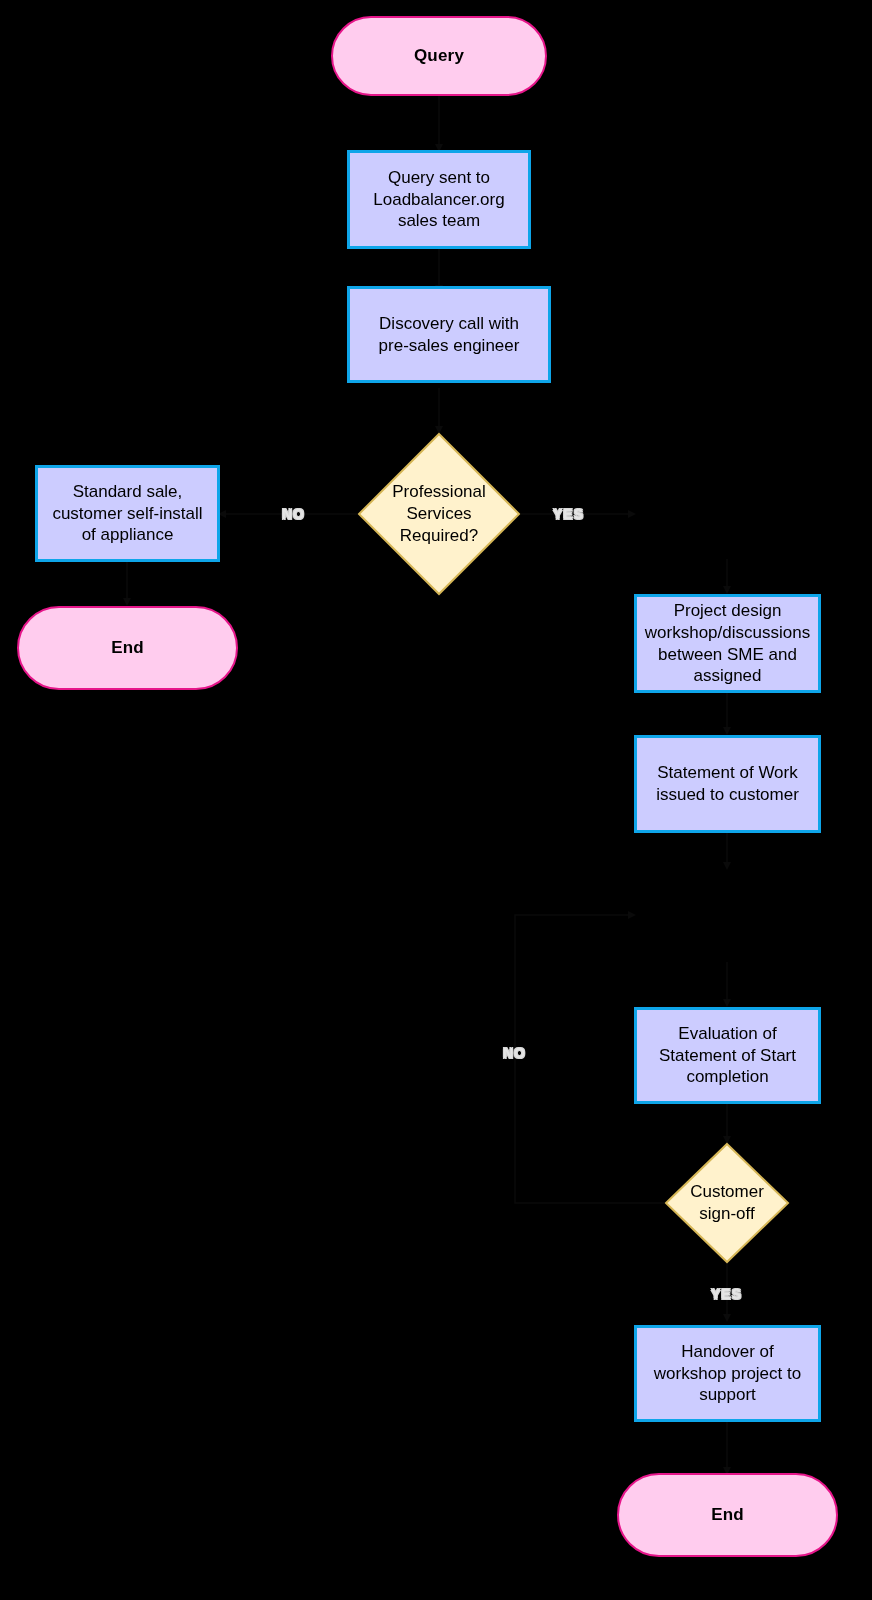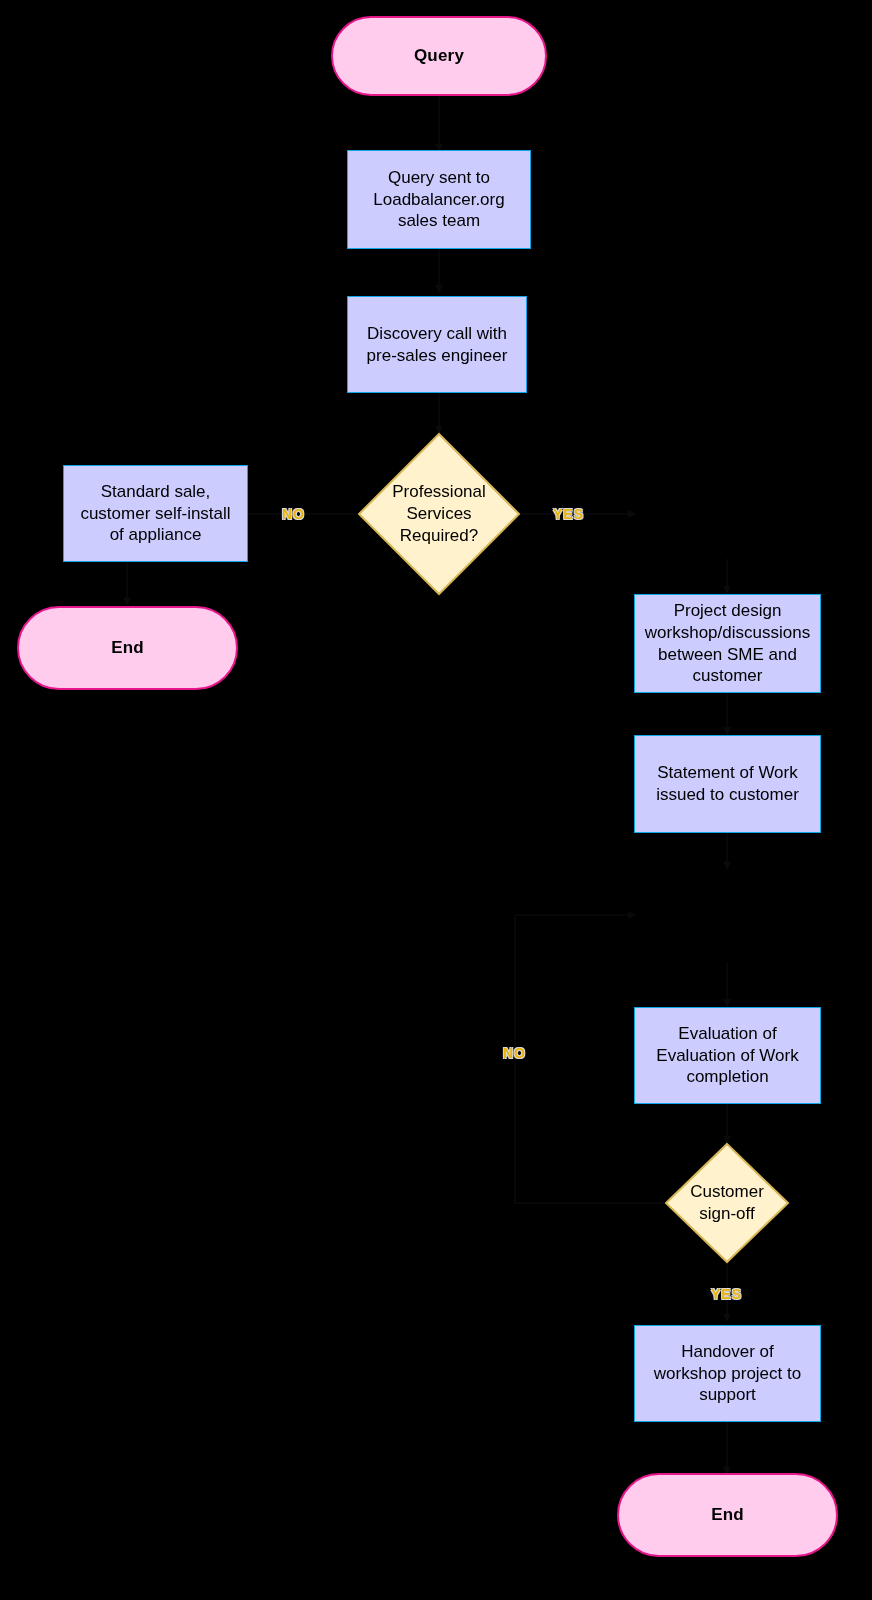--- a/index.html
+++ b/index.html
@@ -46,7 +46,7 @@
   
   .process {
     background: #ccccff;
-    border: 1px solid #0ea5e9;
+    border: 3px solid #0ea5e9;
     font-size: 17px;
     line-height: 1.28;
     padding: 6px 2px;

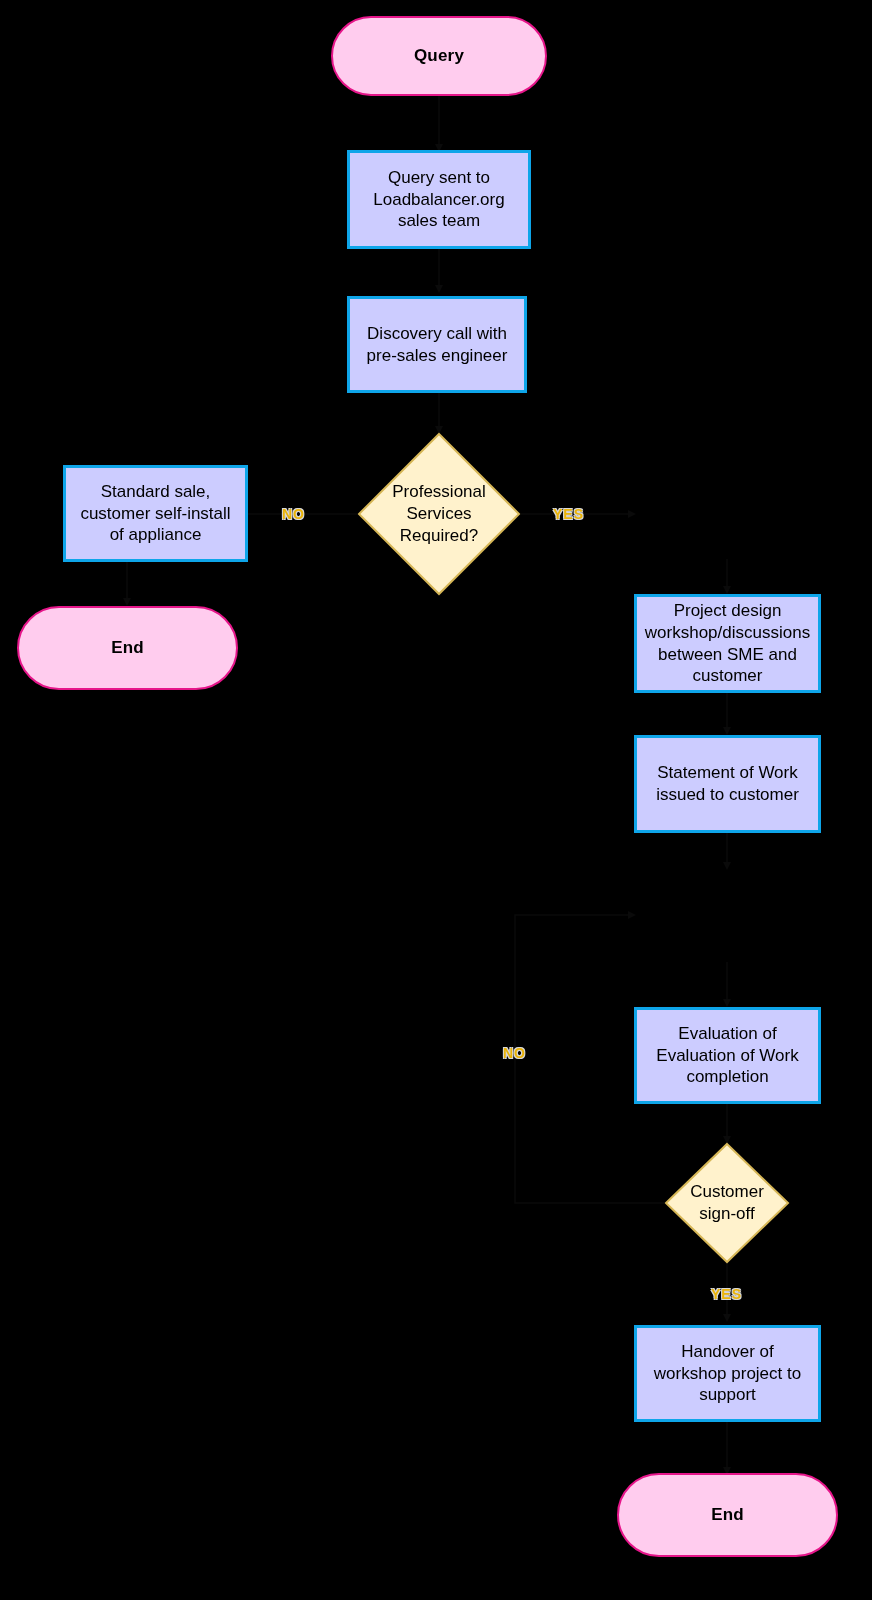--- a/index.html
+++ b/index.html
@@ -153,7 +153,7 @@
 sales team</span>
   </div>
 
-  <div class="node process" style="left:347px; top:296px; width:180px; height:97px;">
+  <div class="node process" style="left:347px; top:286px; width:204px; height:97px;">
     <span class="txt">Discovery call with
 pre-sales engineer</span>
   </div>

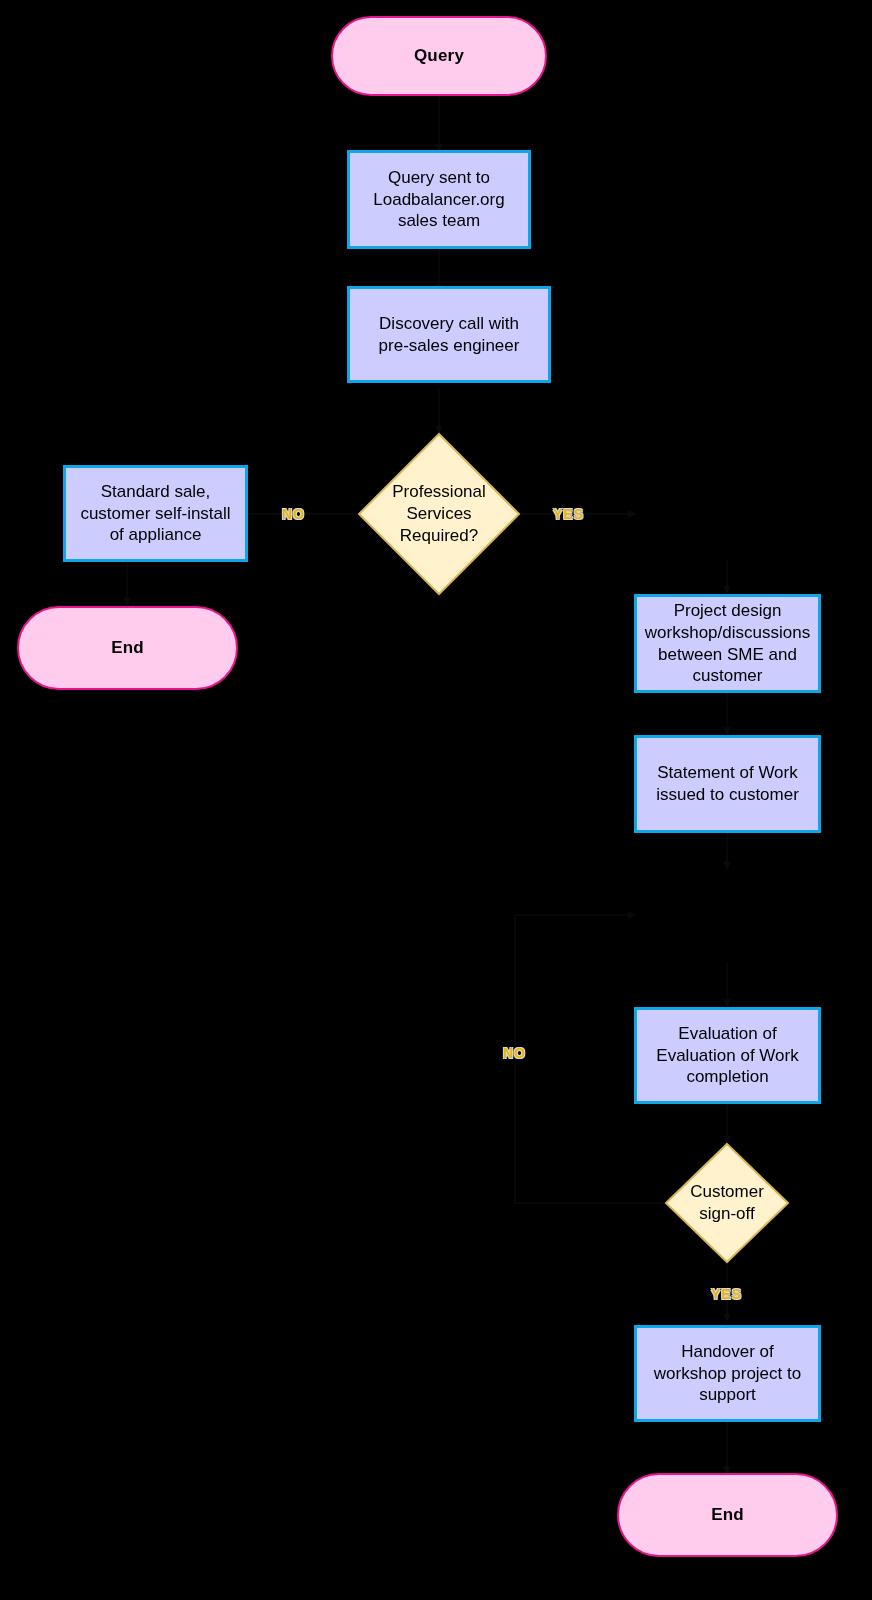--- a/index.html
+++ b/index.html
@@ -167,7 +167,7 @@
 Required?</span>
   </div>
 
-  <div class="node process" style="left:35px; top:465px; width:185px; height:97px;margin-left:28px;">
+  <div class="node process" style="left:35px; top:465px; width:185px; height:97px;">
     <span class="txt">Standard sale,
 customer self-install
 of appliance</span>

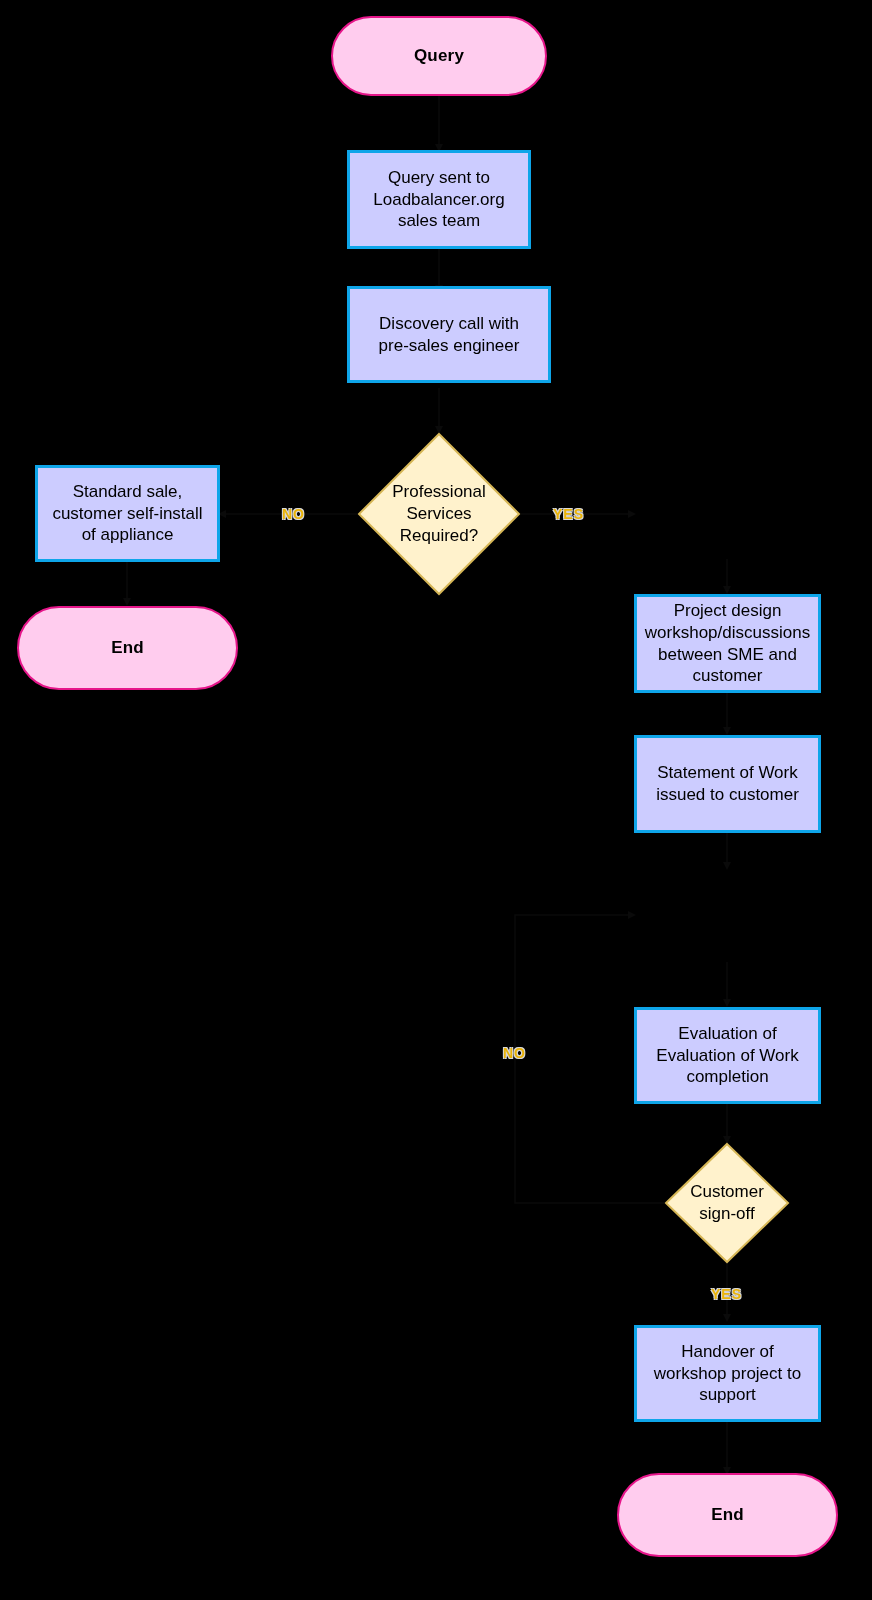--- a/index.html
+++ b/index.html
@@ -84,7 +84,7 @@
     font-size: 14px;
     font-weight: bold;
     letter-spacing: 1px;
-    color: #eab308;
+    color: #e5e5e5;
     text-shadow:
       -1px -1px 0 #d8d8d8,
        1px -1px 0 #d8d8d8,

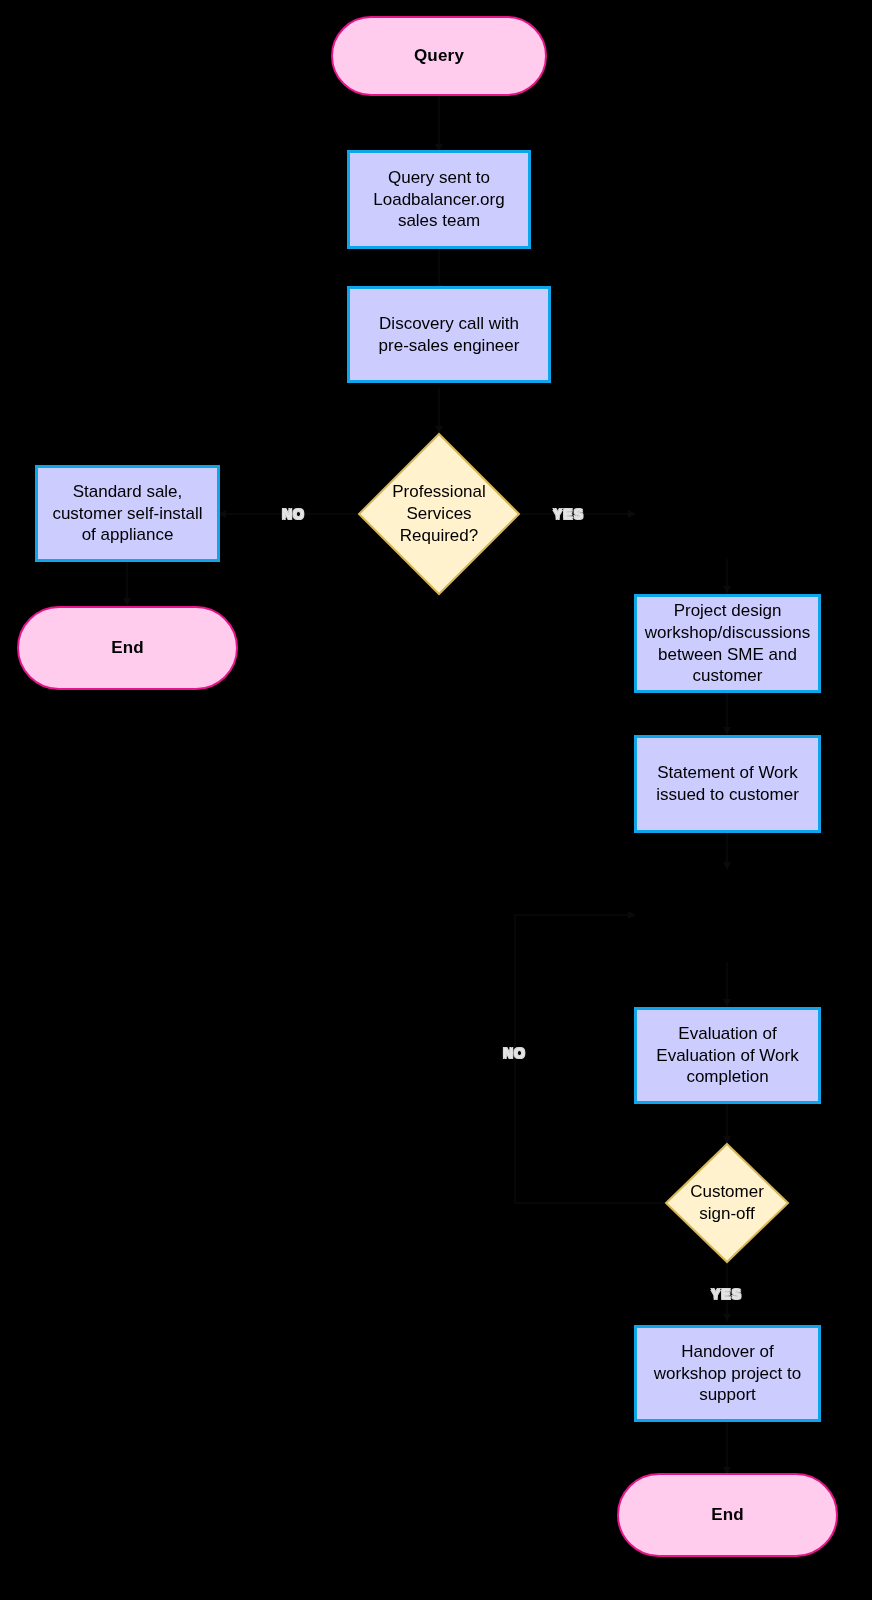--- a/index.html
+++ b/index.html
@@ -182,7 +182,7 @@
     <span class="txt">Project design
 workshop/discussions
 between SME and
-customer</span>
+assigned</span>
   </div>
 
   <div class="node process" style="left:634px; top:735px; width:187px; height:98px;">

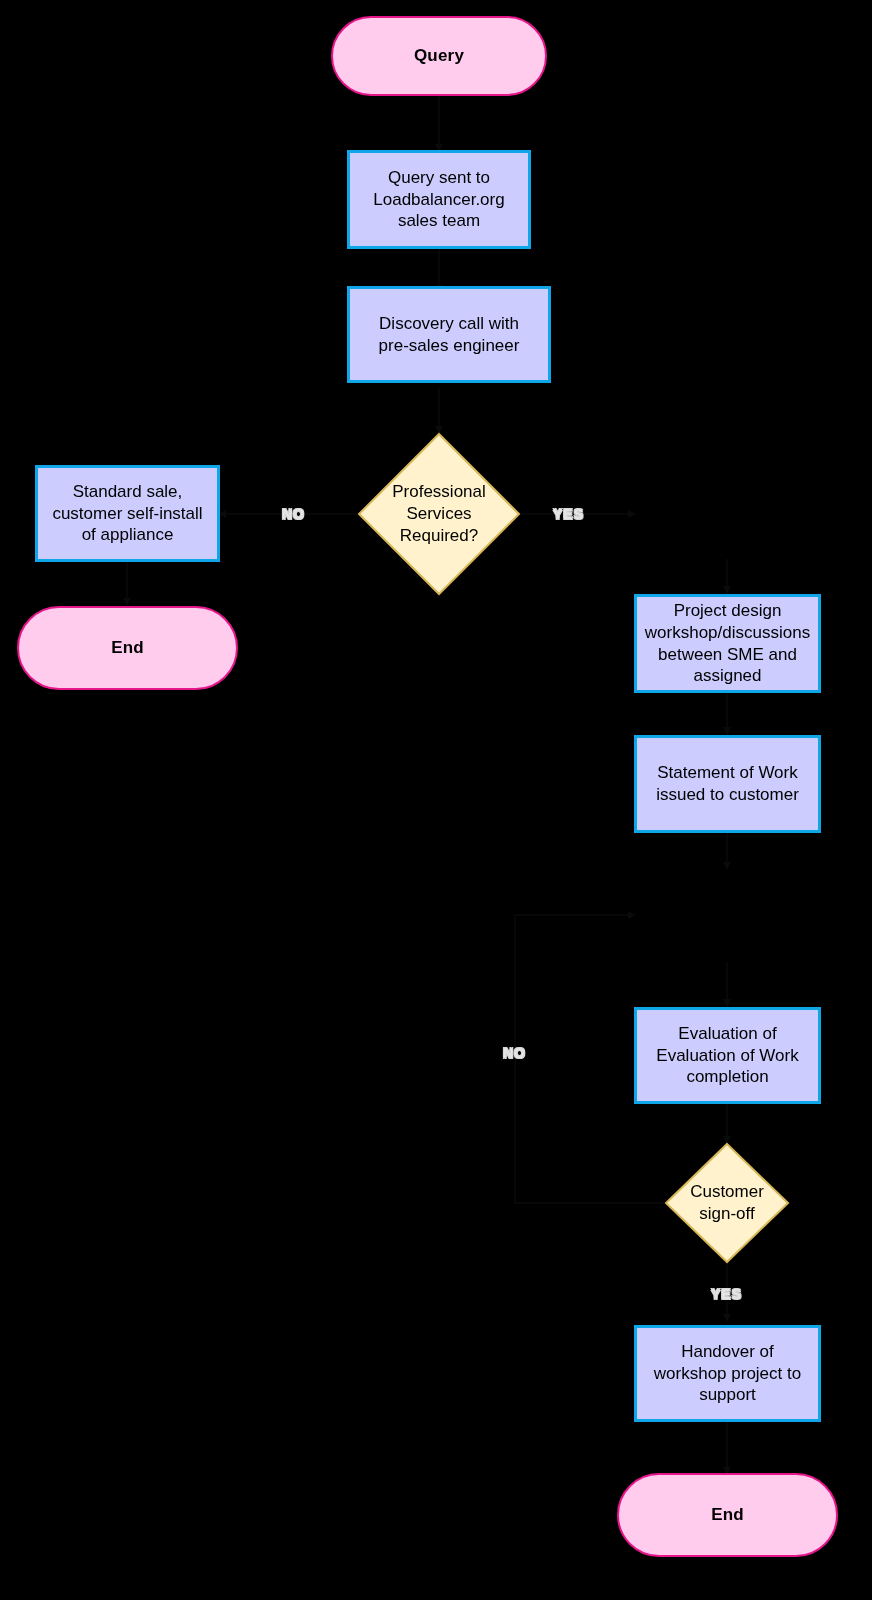--- a/index.html
+++ b/index.html
@@ -193,7 +193,7 @@
 
   <div class="node process" style="left:634px; top:1007px; width:187px; height:97px;">
     <span class="txt">Evaluation of
-Evaluation of Work
+Statement of Start
 completion</span>
   </div>
 

